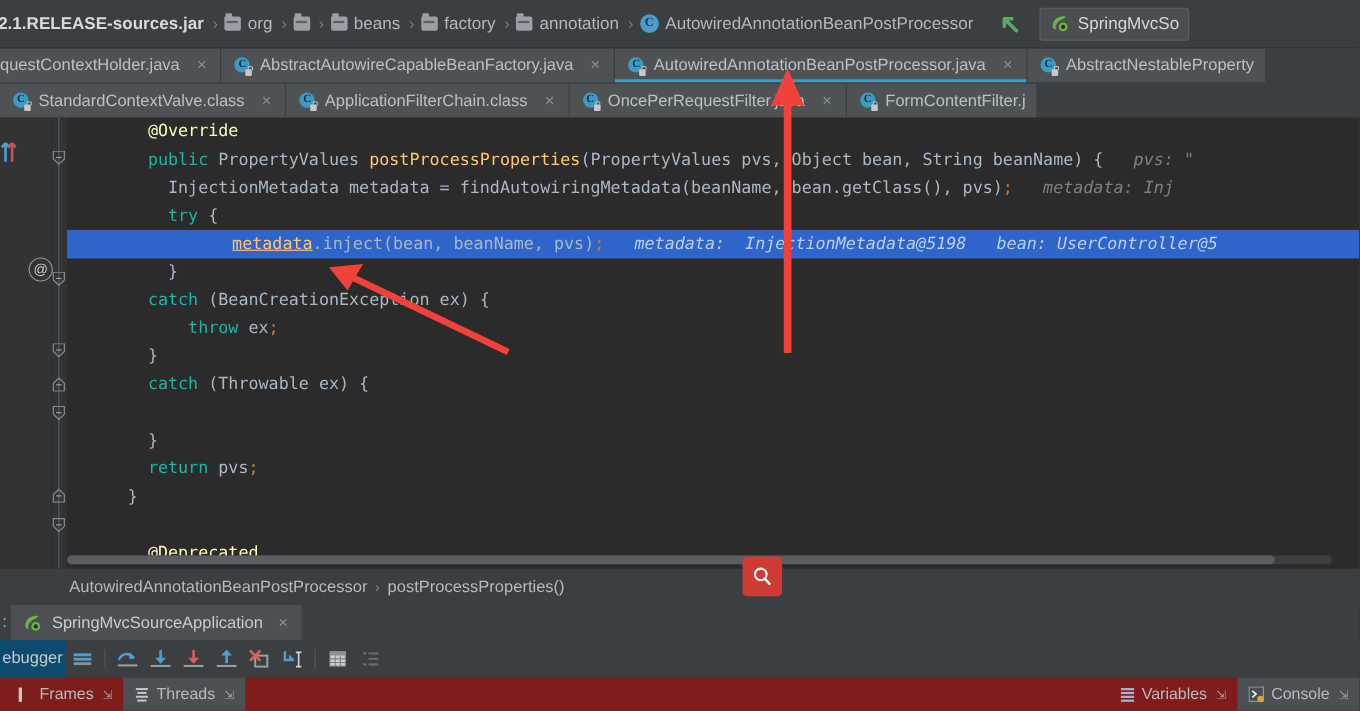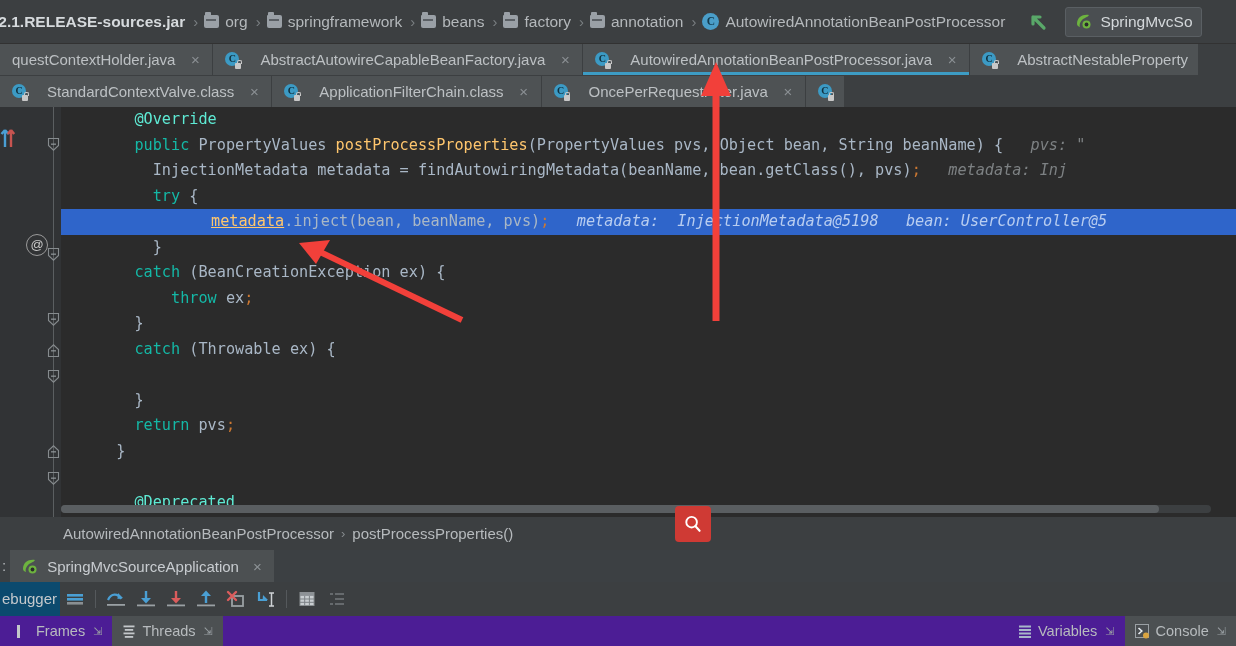--- a/index.html
+++ b/index.html
@@ -242,7 +242,6 @@
       <span class="crumb-sep">›</span>
       <div class="crumb">
         <span class="ico-folder"></span>
-        <span class="ctext">springframework</span>
       </div>
       <span class="crumb-sep">›</span>
       <div class="crumb">

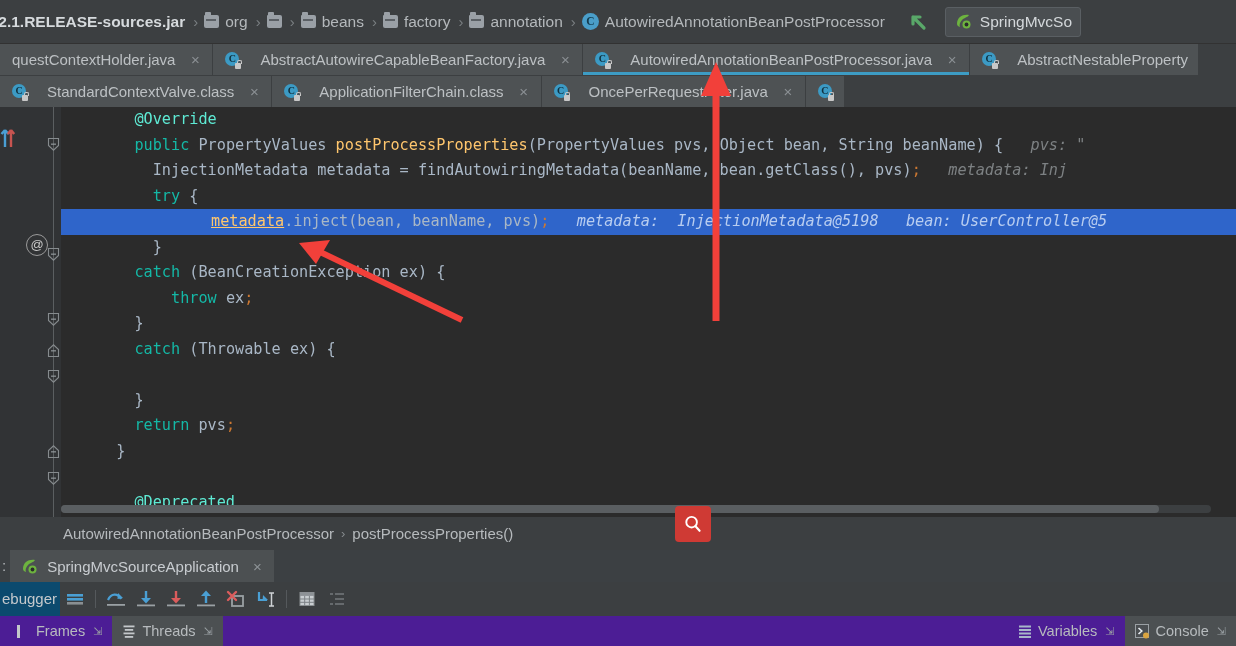--- a/index.html
+++ b/index.html
@@ -81,7 +81,7 @@
     content: ""; position: absolute; left: 0; right: 0; bottom: 0;
     height: 3px; background: #3d9cc4;
   }
-  .tab .tlabel { line-height: 31px; padding-left: 12px; }
+  .tab .tlabel { line-height: 31px; }
   .tab-close {
     color: #8b9094; font-size: 15px; margin-left: 6px; width: 14px; text-align: center;
   }

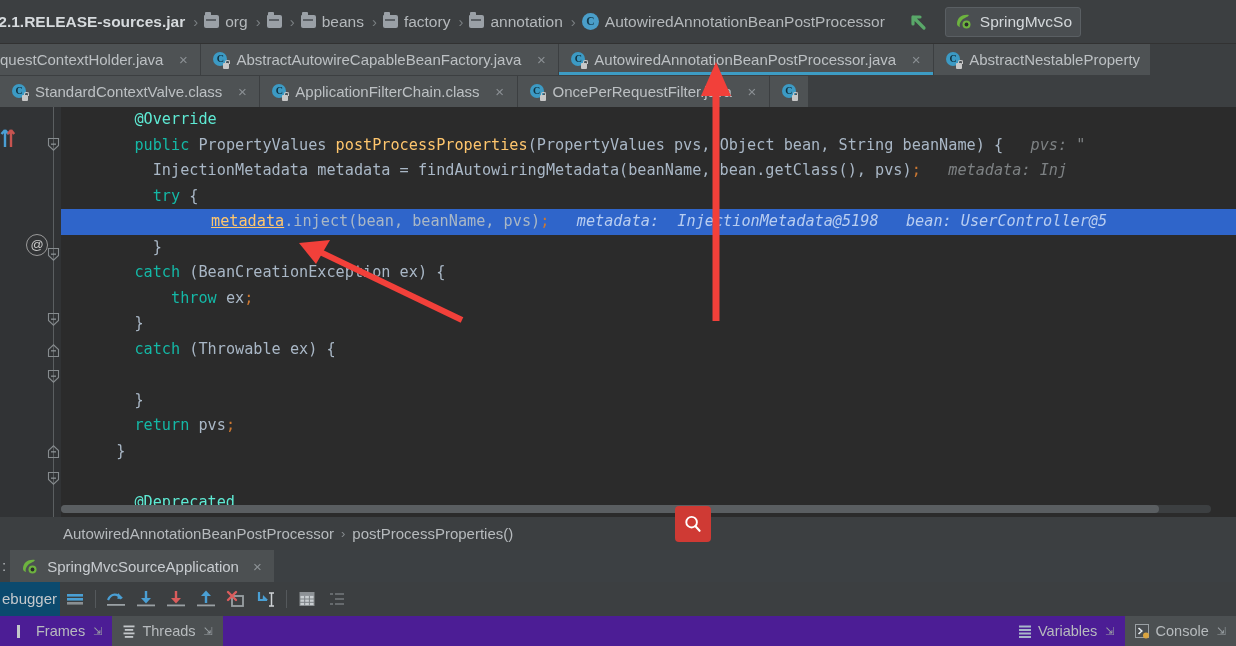--- a/index.html
+++ b/index.html
@@ -342,6 +342,7 @@
         <span class="circ">C</span>
         <span class="lock"></span>
       </span>
+      <span class="tlabel">FormContentFilter.j</span>
     </div>
   </div>
 

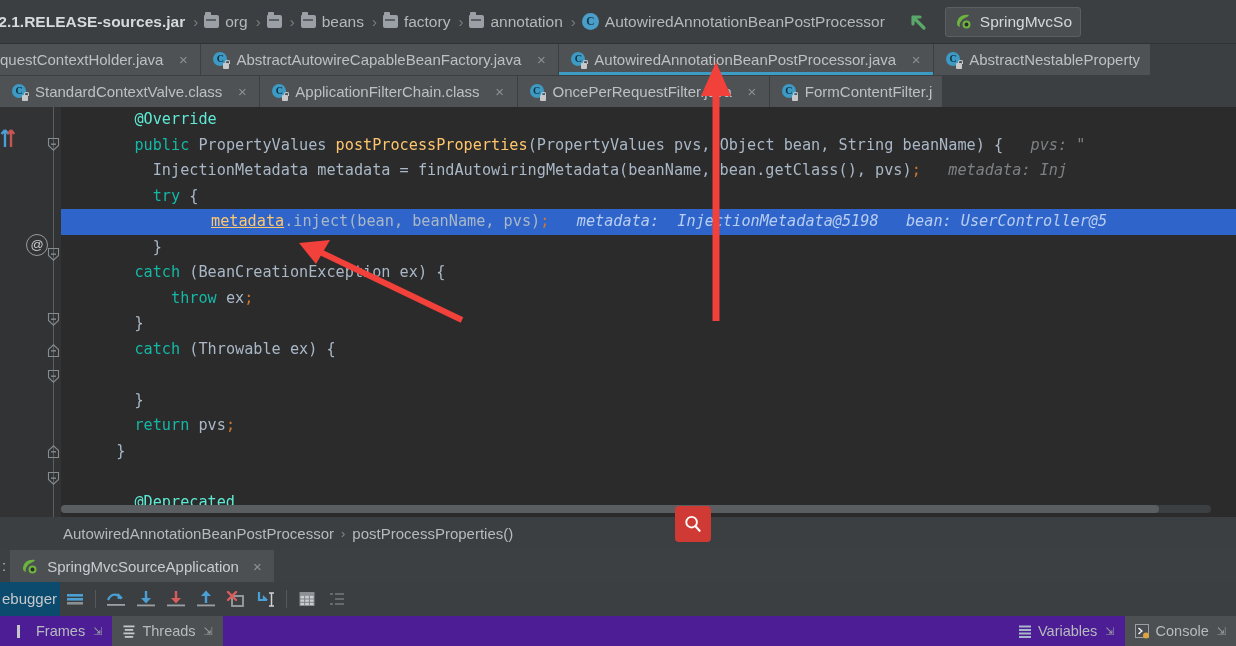--- a/index.html
+++ b/index.html
@@ -135,7 +135,7 @@
   }
   .cline.hl { background: #2f65ca; }
   .kw { color: #14b8a6; }
-  .anno { color: #5eead4; }
+  .anno { color: #fef9c3; }
   .str { color: #6a8759; }
   .ident { color: #a9b7c6; margin-top: 27px; }
   .meth { color: #ffc66d; }

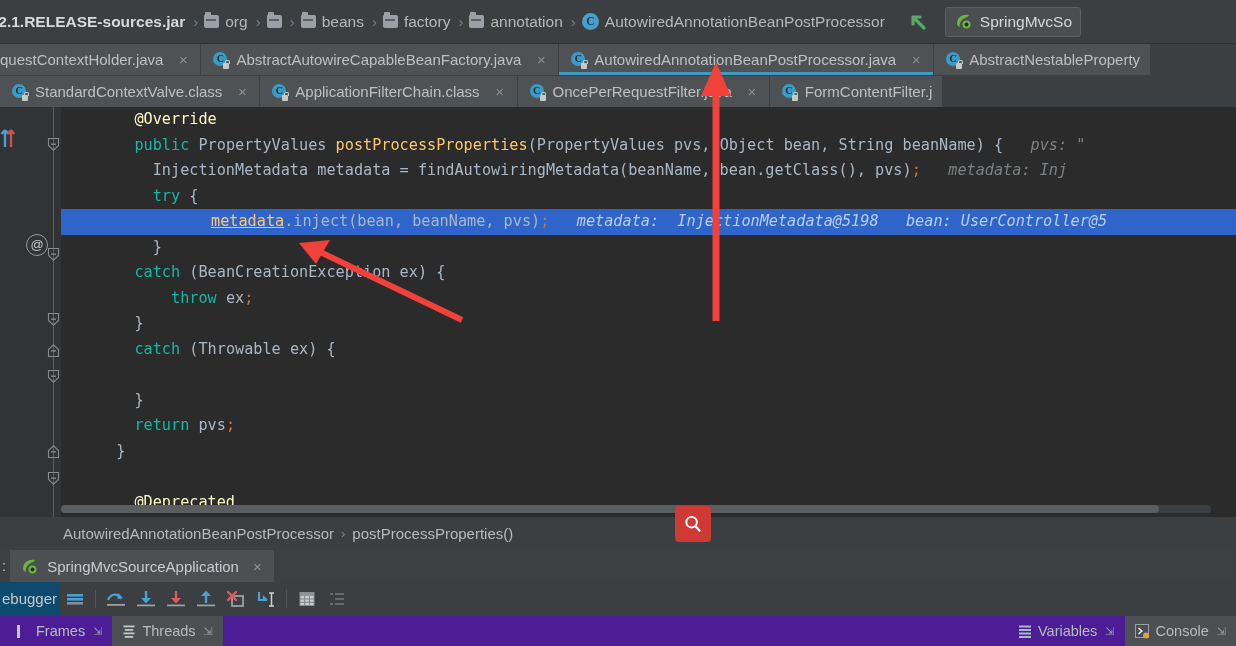--- a/index.html
+++ b/index.html
@@ -209,7 +209,7 @@
   
   #bottom-bar {
     position: absolute; left: 0; top: 616px; width: 1236px; height: 30px;
-    background: #4c1d95; display: flex; align-items: stretch;
+    background: #7f1d1d; display: flex; align-items: stretch;
   }
   .btab {
     display: flex; align-items: center; gap: 6px; padding: 0 10px;

